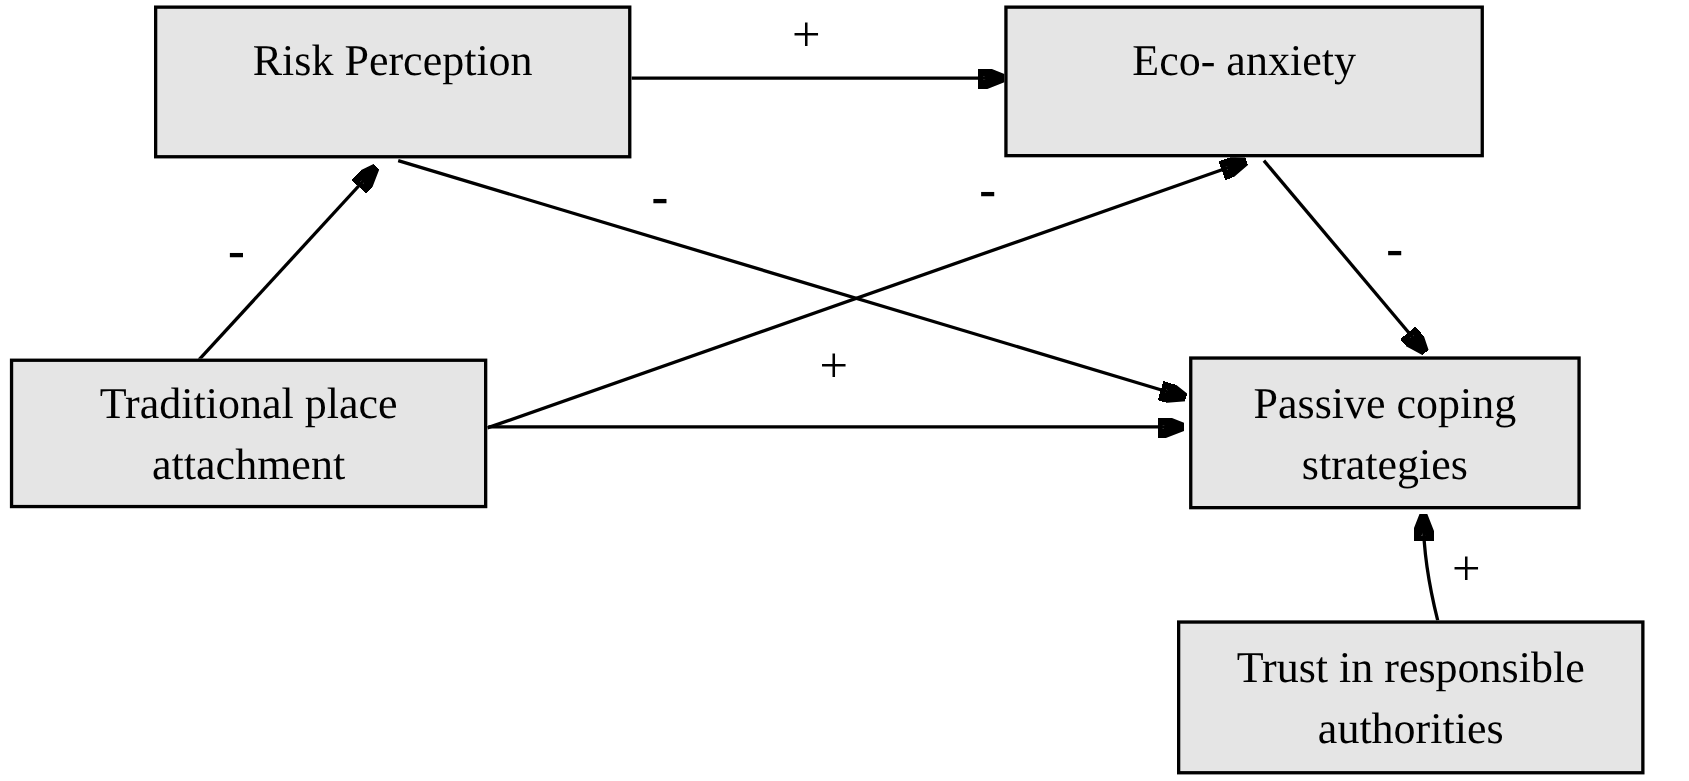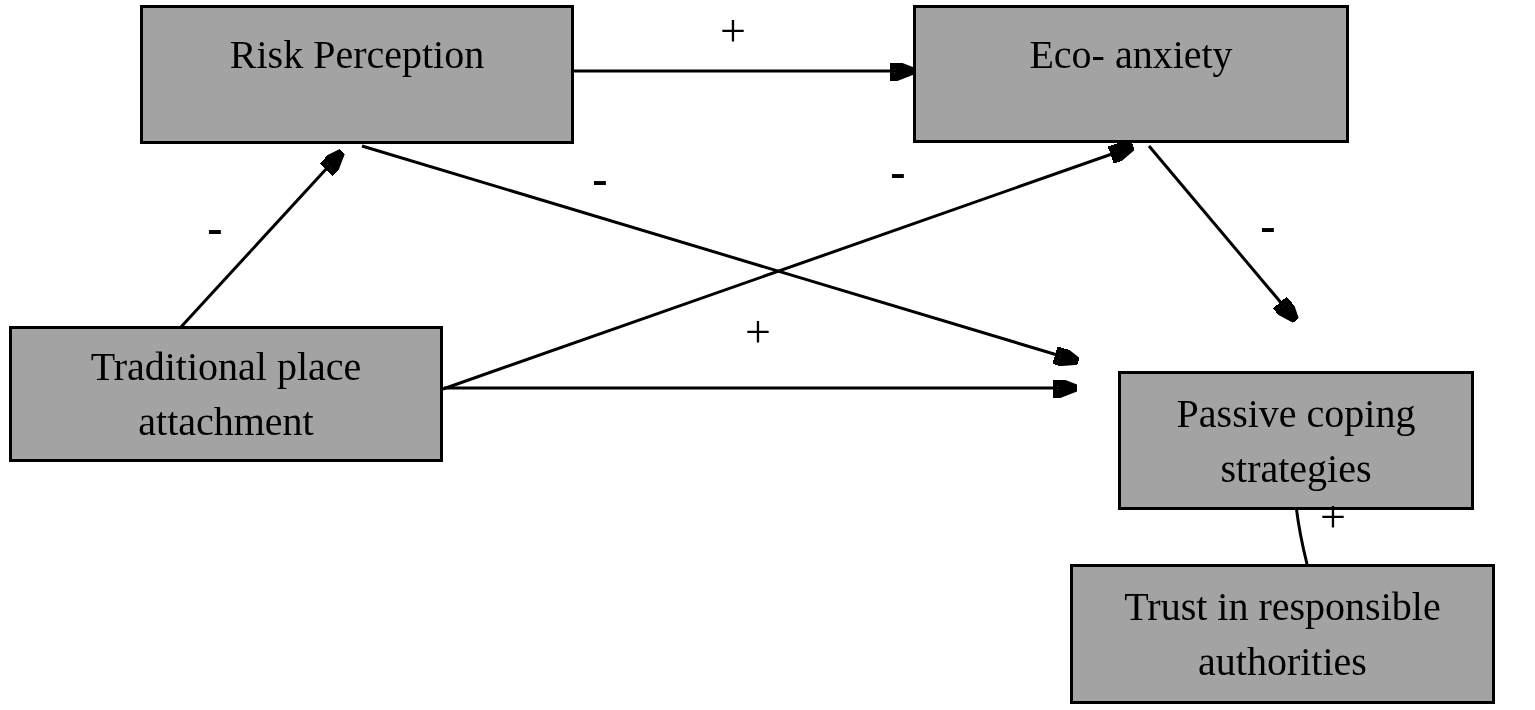--- a/index.html
+++ b/index.html
@@ -32,7 +32,7 @@
     position: absolute;
     box-sizing: border-box;
     border: 3px solid #000000;
-    background: #a3a3a3;
+    background: #e5e5e5;
     display: flex;
     flex-direction: column;
     justify-content: center;

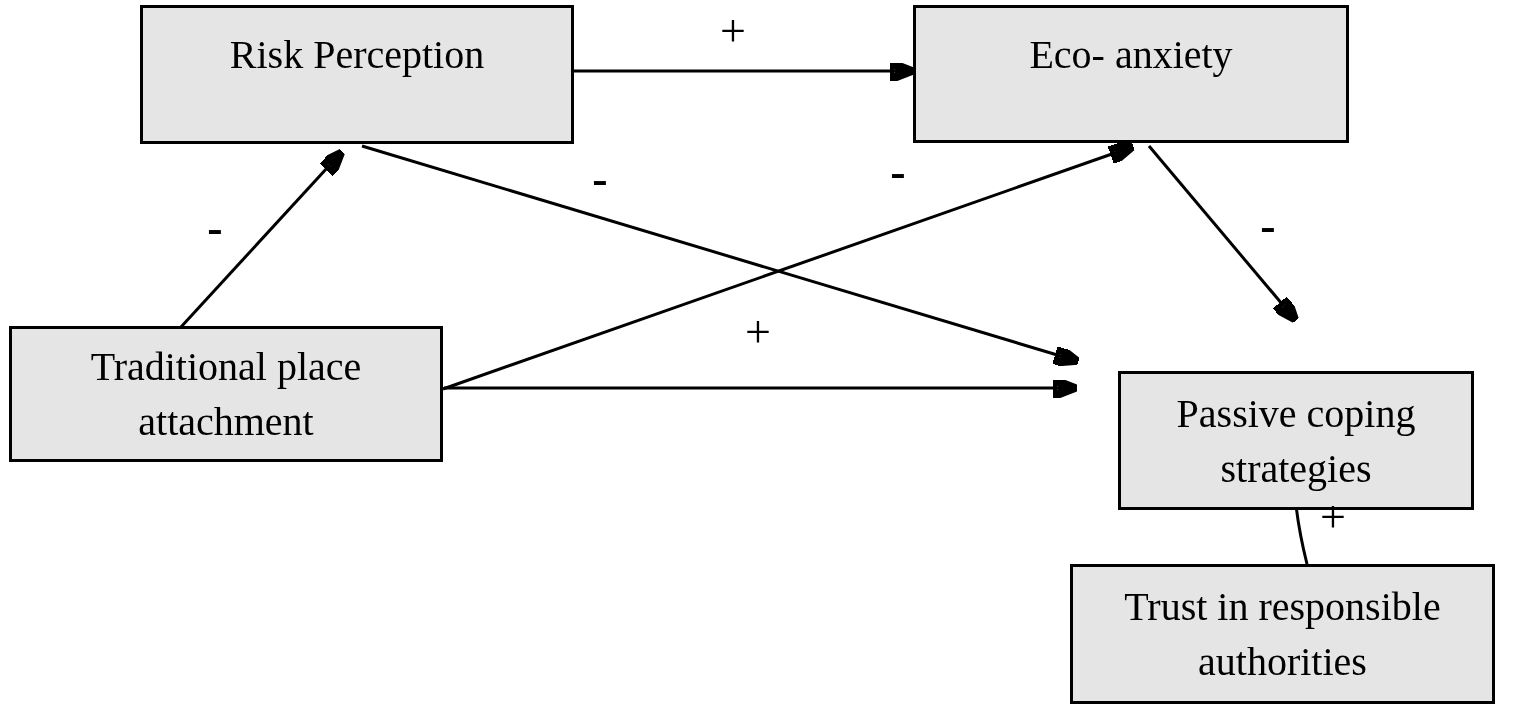--- a/index.html
+++ b/index.html
@@ -49,7 +49,7 @@
   #node-risk-perception        { left: 140px; top: 5px;   width: 434px; height: 139px; }
   #node-eco-anxiety            { left: 913px; top: 5px;   width: 436px; height: 138px; }
   #node-traditional-place      { left: 9px;   top: 326px; width: 434px; height: 136px; }
-  #node-passive-coping         { left: 1118px;top: 324px; width: 356px; height: 139px; margin-top: 47px; }
+  #node-passive-coping         { left: 1081px;top: 324px; width: 356px; height: 139px; }
   #node-trust-authorities      { left: 1070px;top: 564px; width: 425px; height: 140px; }
   .sign {
     position: absolute;

